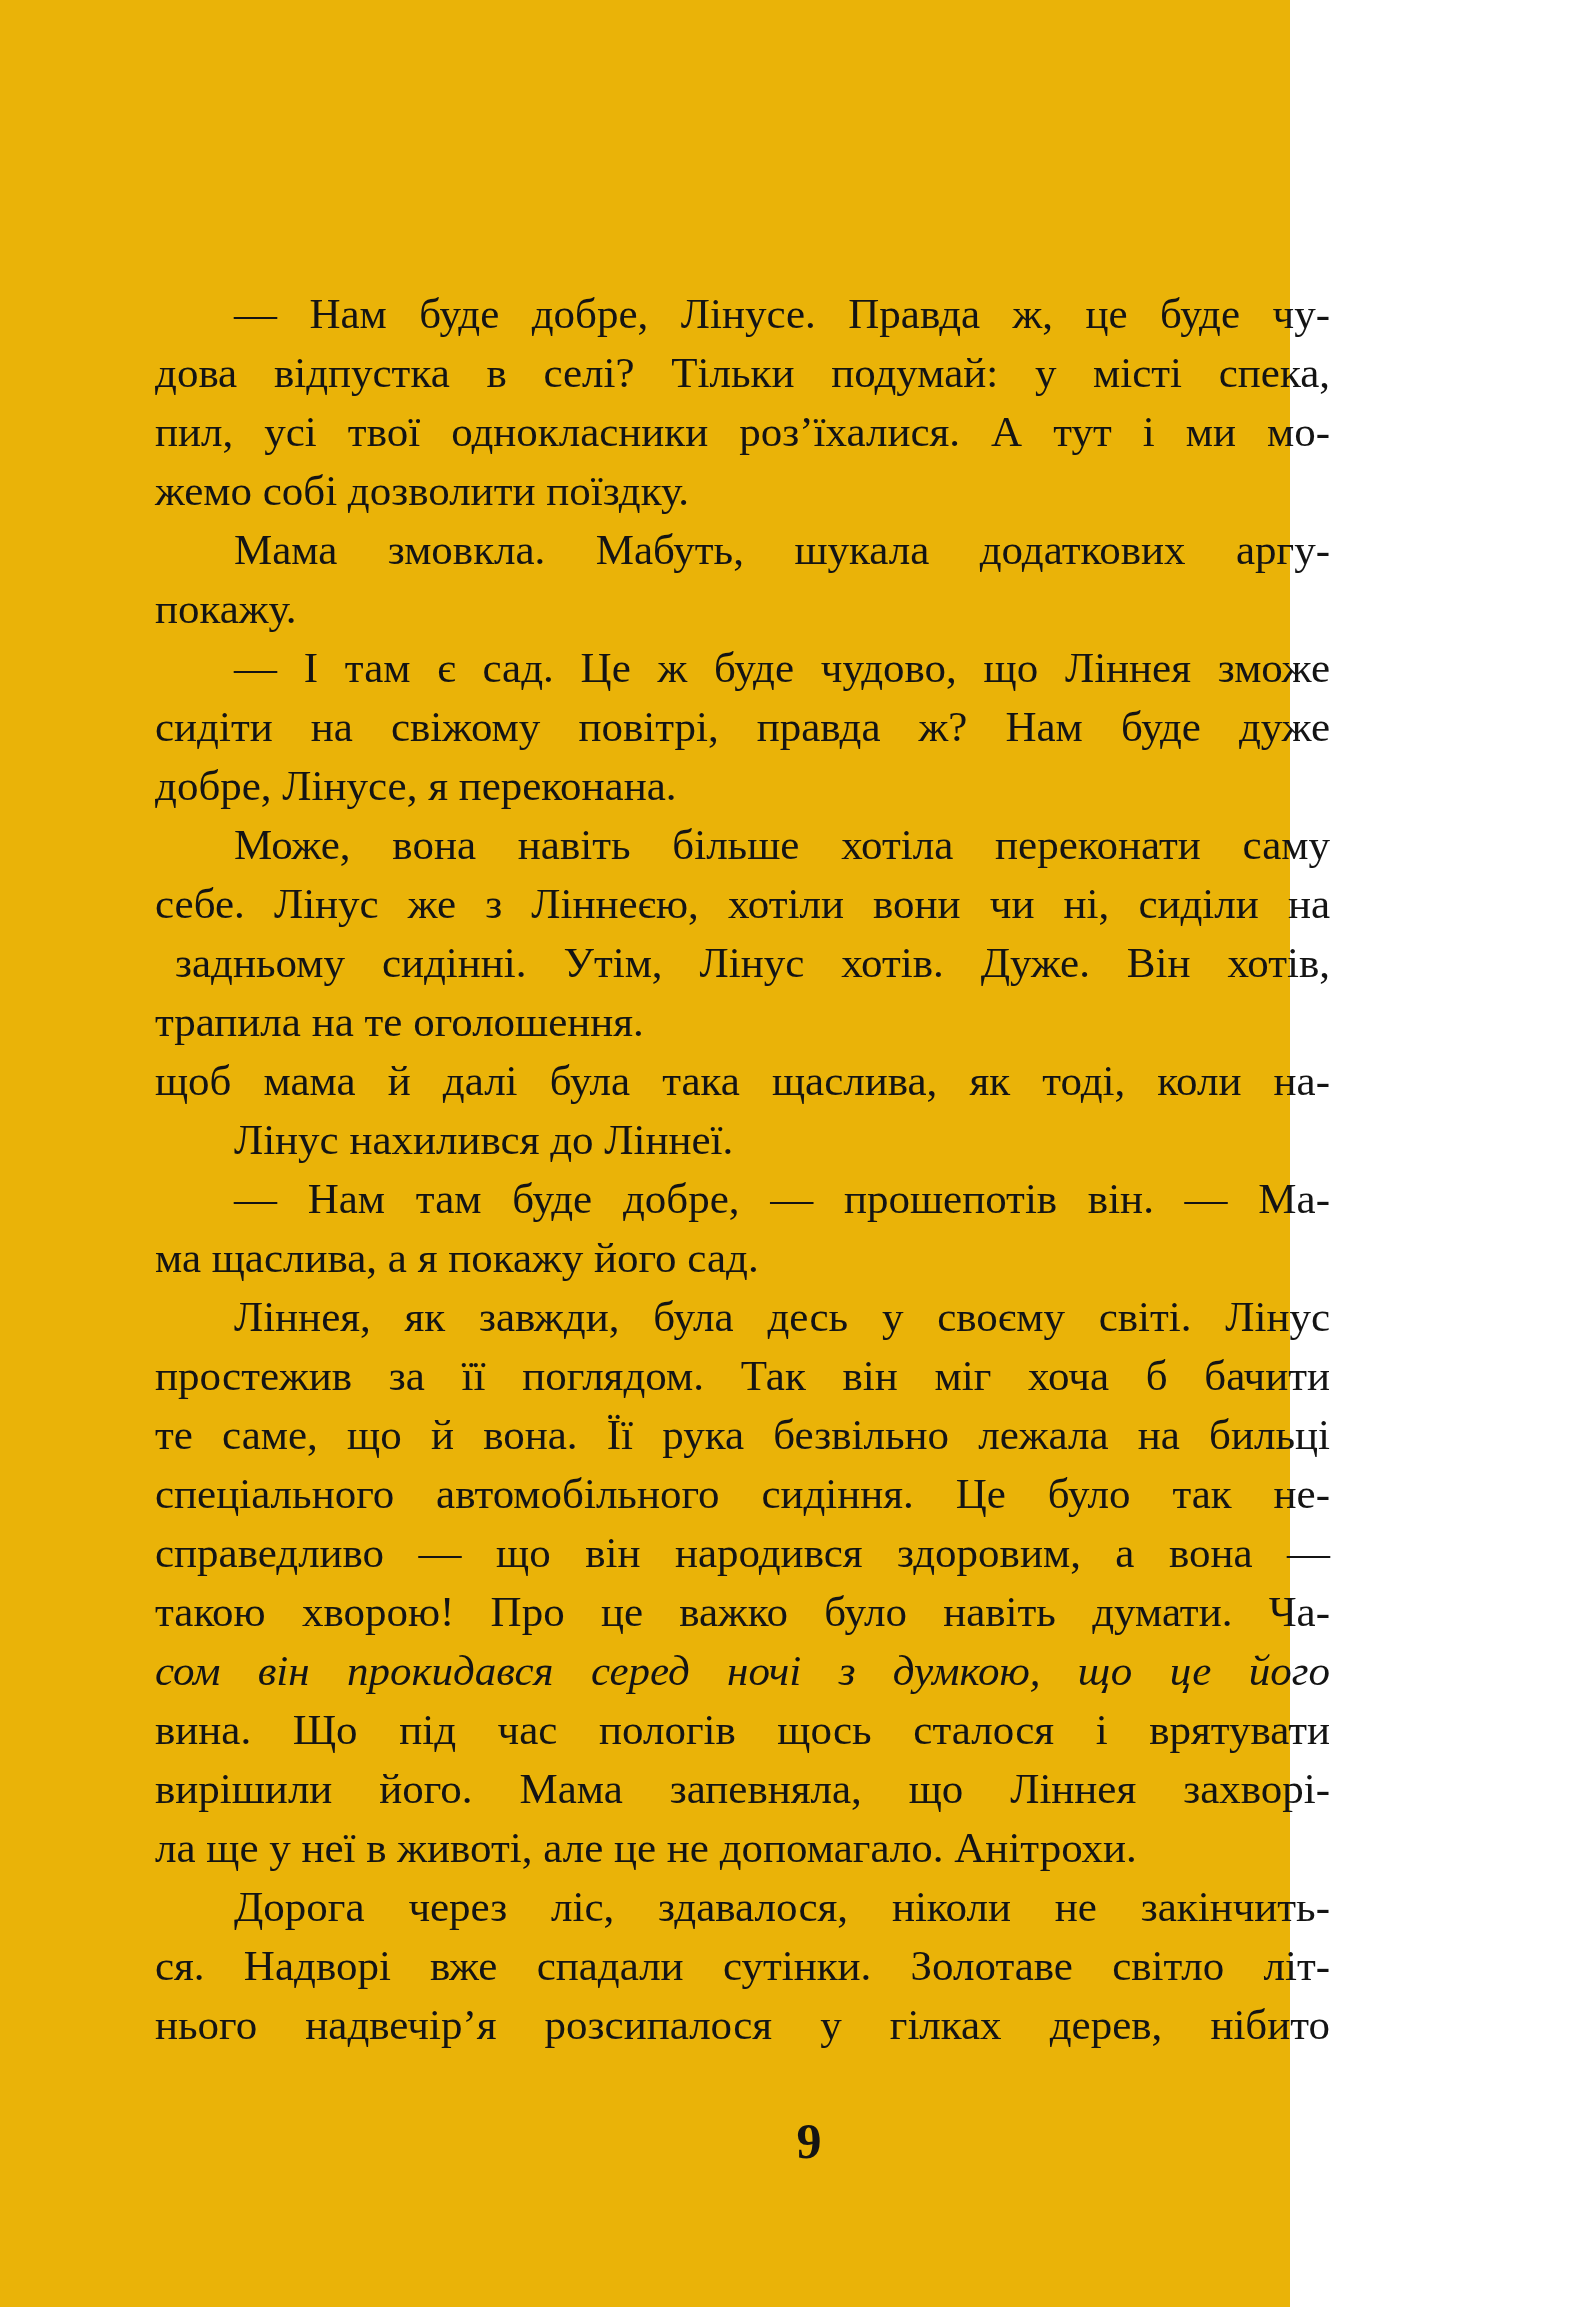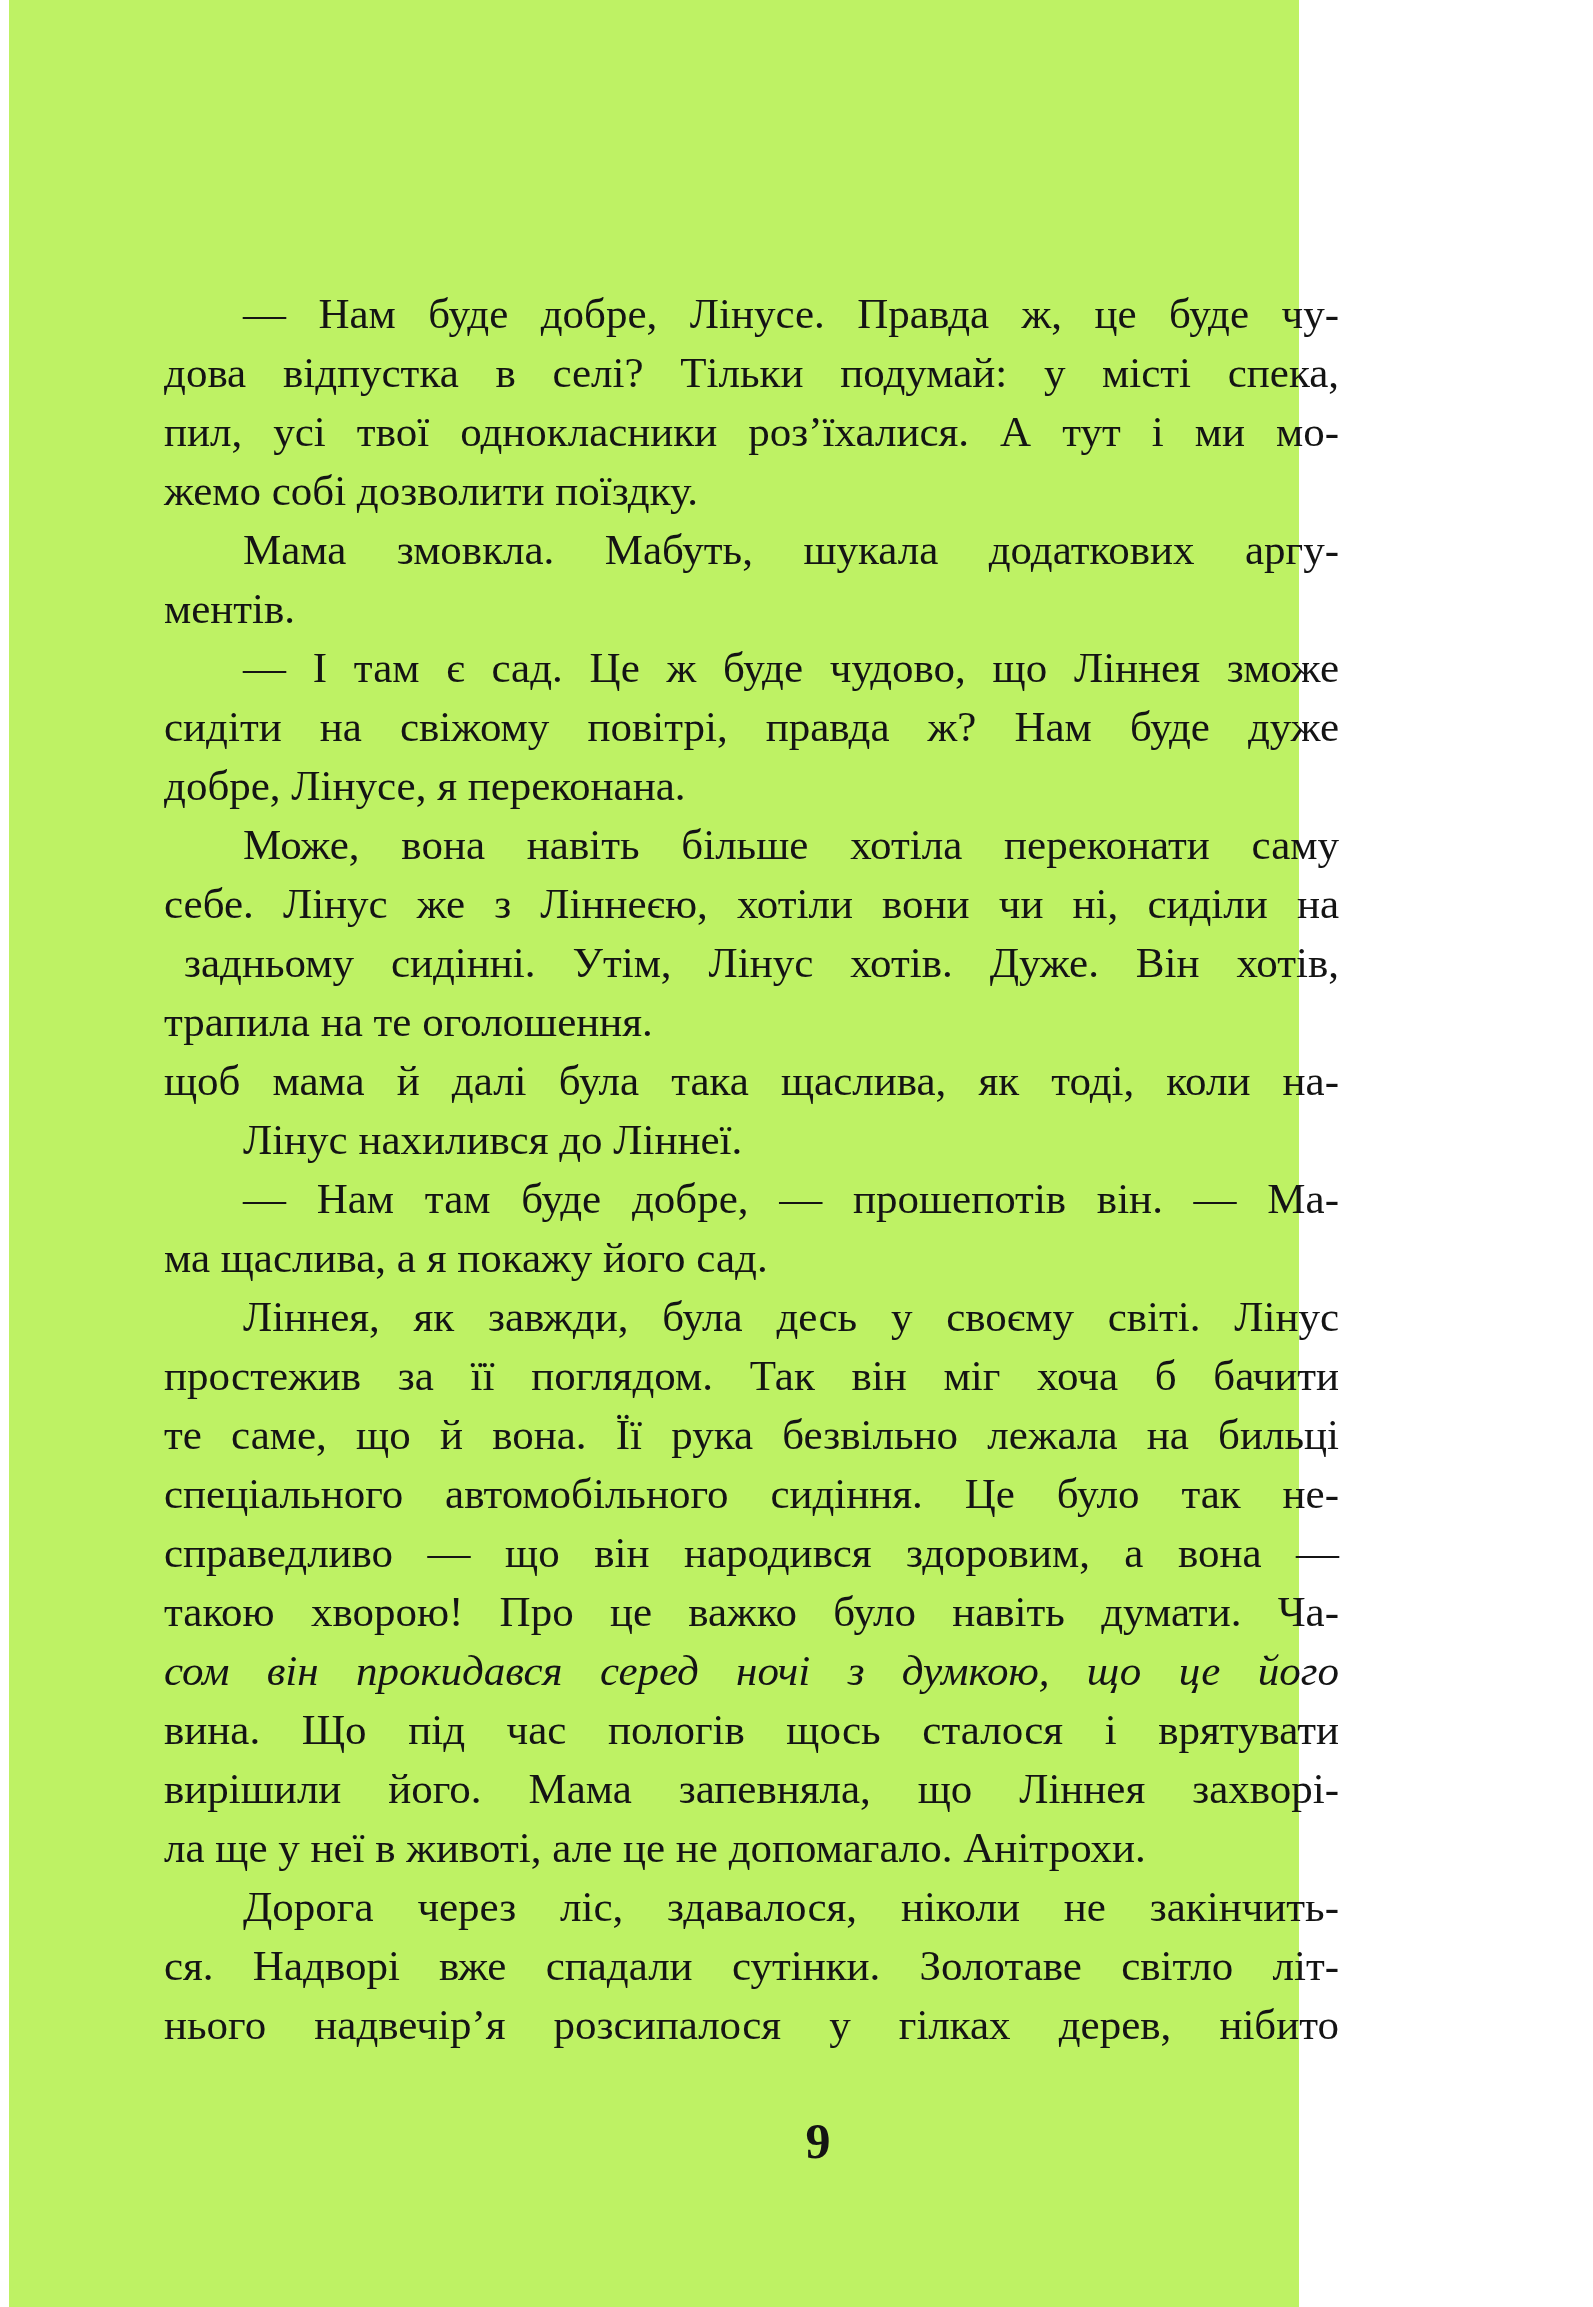--- a/index.html
+++ b/index.html
@@ -15,11 +15,11 @@
   }
   .page {
     position: absolute;
-    left: 9px;
+    left: 0;
     top: 0;
     width: 1290px;
     height: 2307px;
-    background: #bef264;
+    background: #eab308;
   }
   .text-block {
     position: absolute;

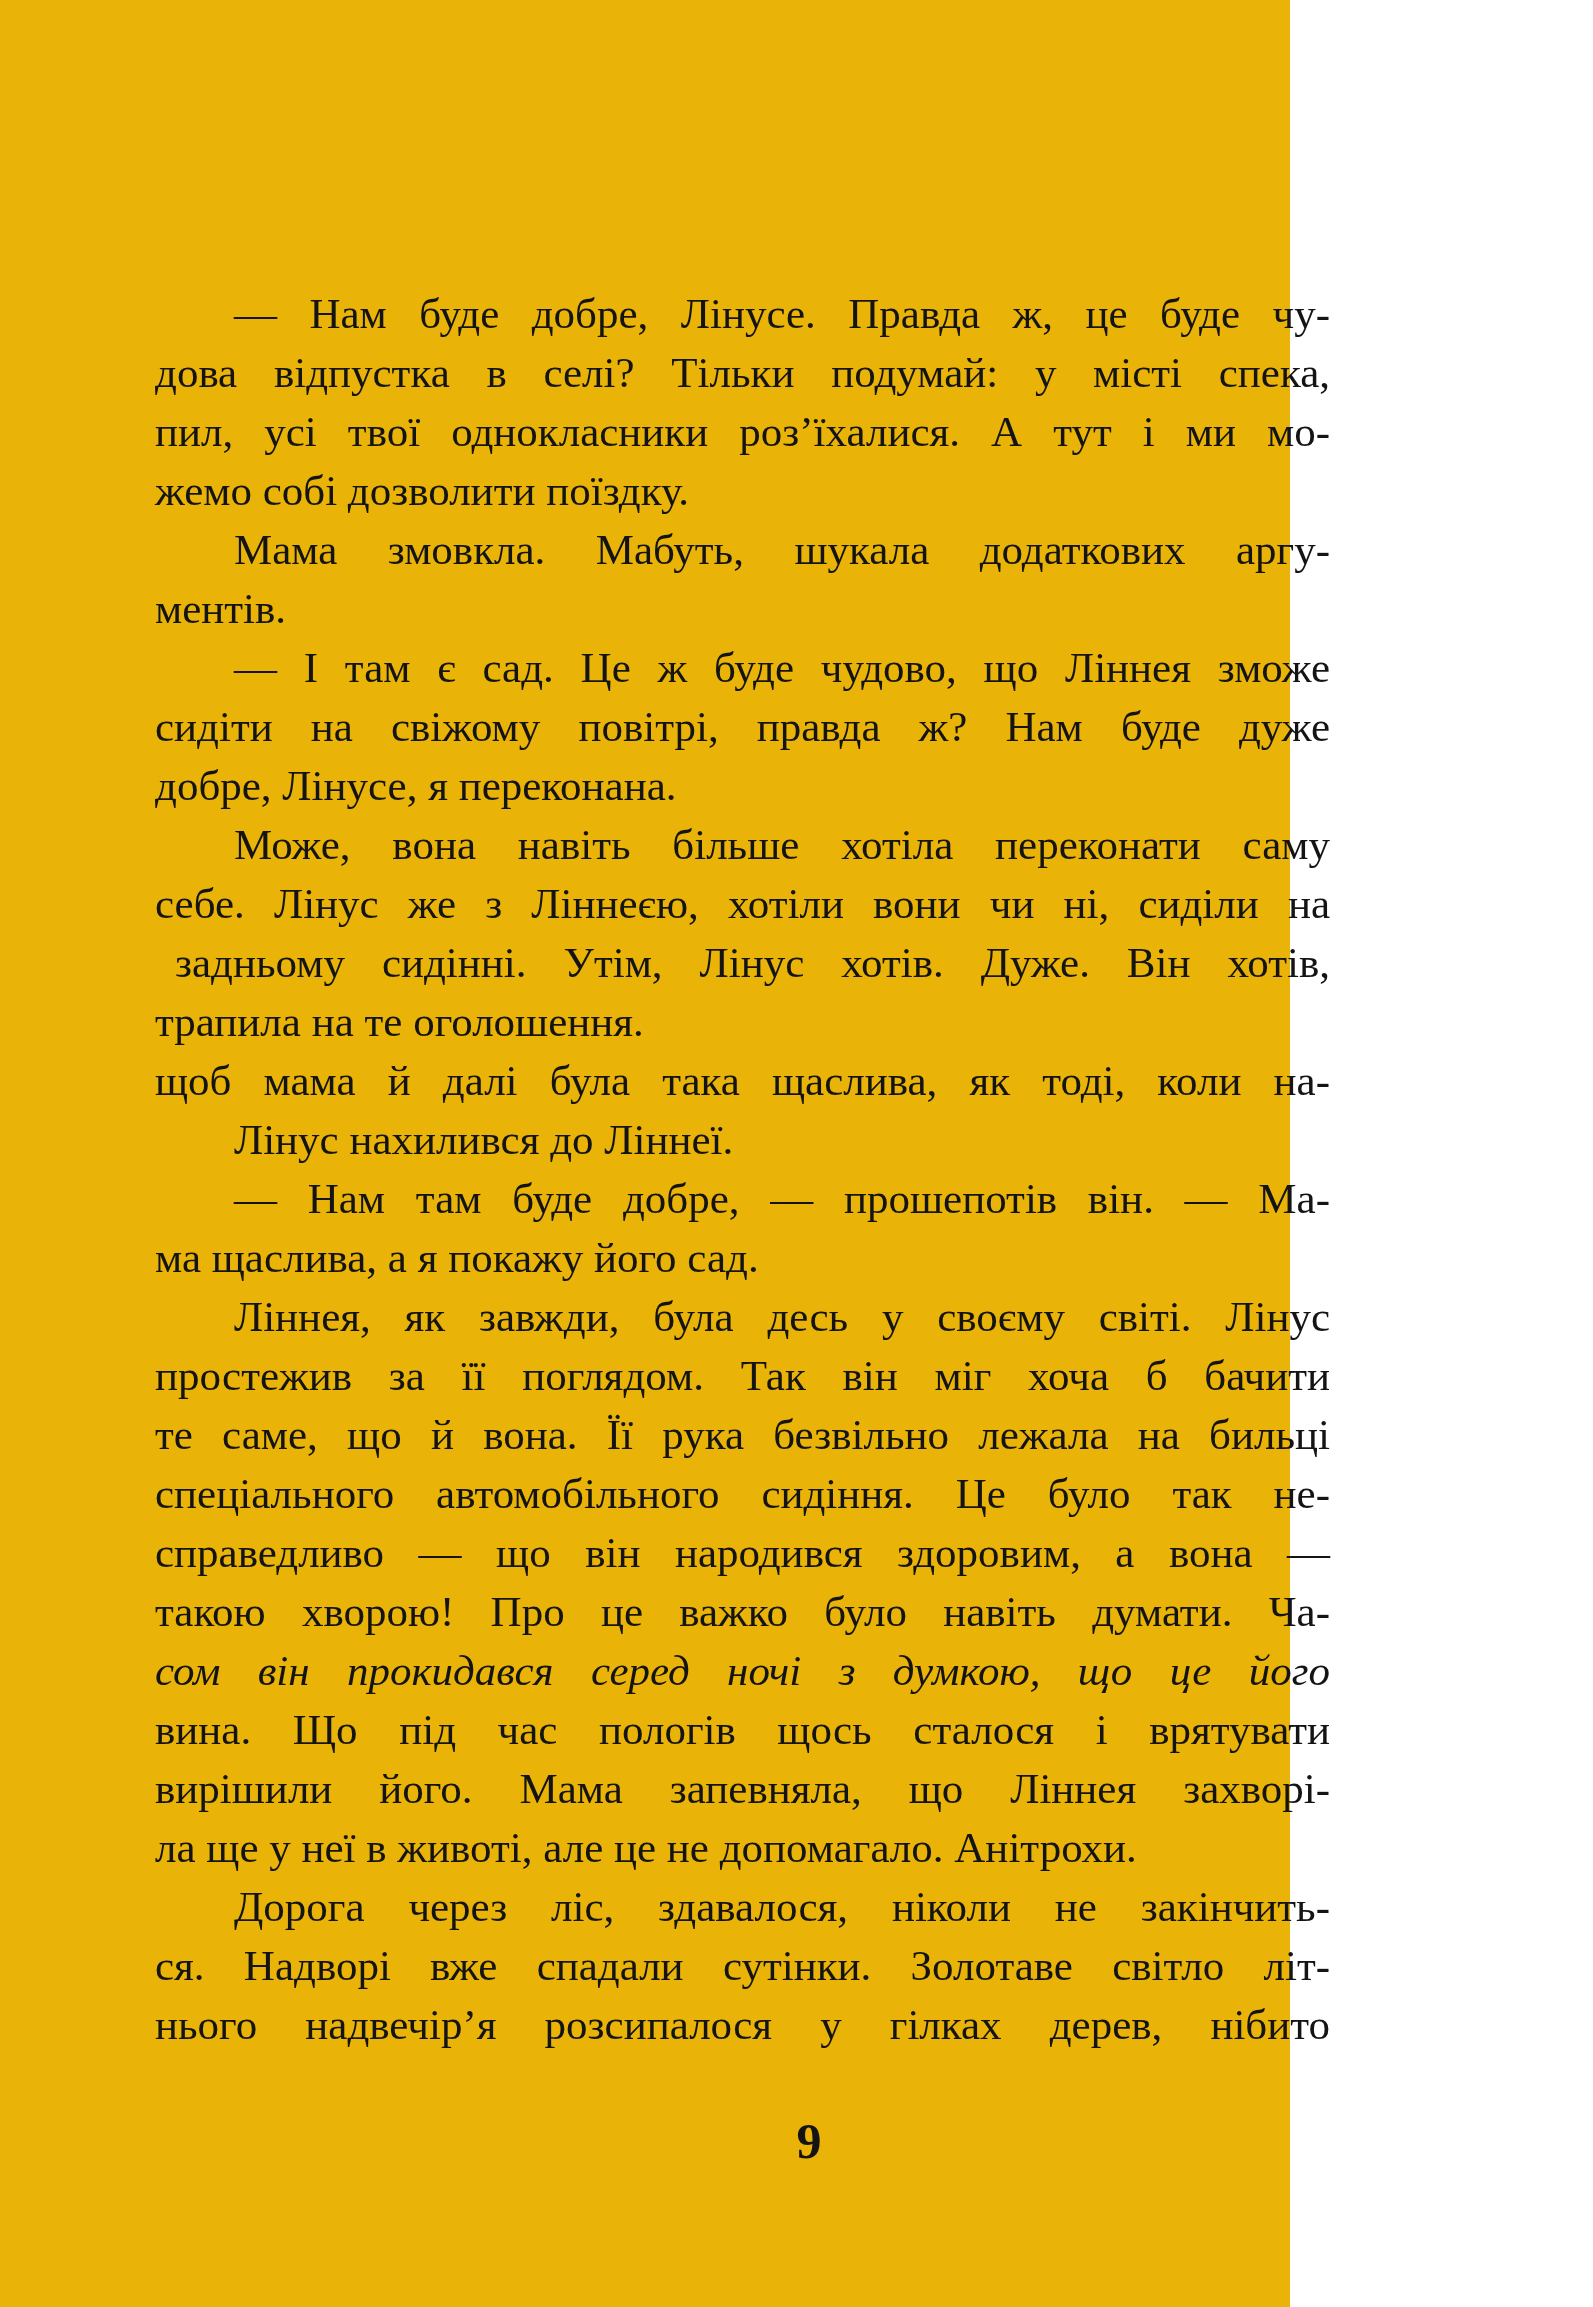--- a/index.html
+++ b/index.html
@@ -84,7 +84,7 @@
     <div class="line indent">
         <span style="display: block; text-align: justify; text-align-last: justify;">Мама змовкла. Мабуть, шукала додаткових аргу-</span>
       </div>
-    <div class="line last"><span>ментів.</span></div>
+    <div class="line last"><span>покажу.</span></div>
     <div class="line indent">
         <span style="display: block; text-align: justify; text-align-last: justify;">— І там є сад. Це ж буде чудово, що Ліннея зможе</span>
       </div>

